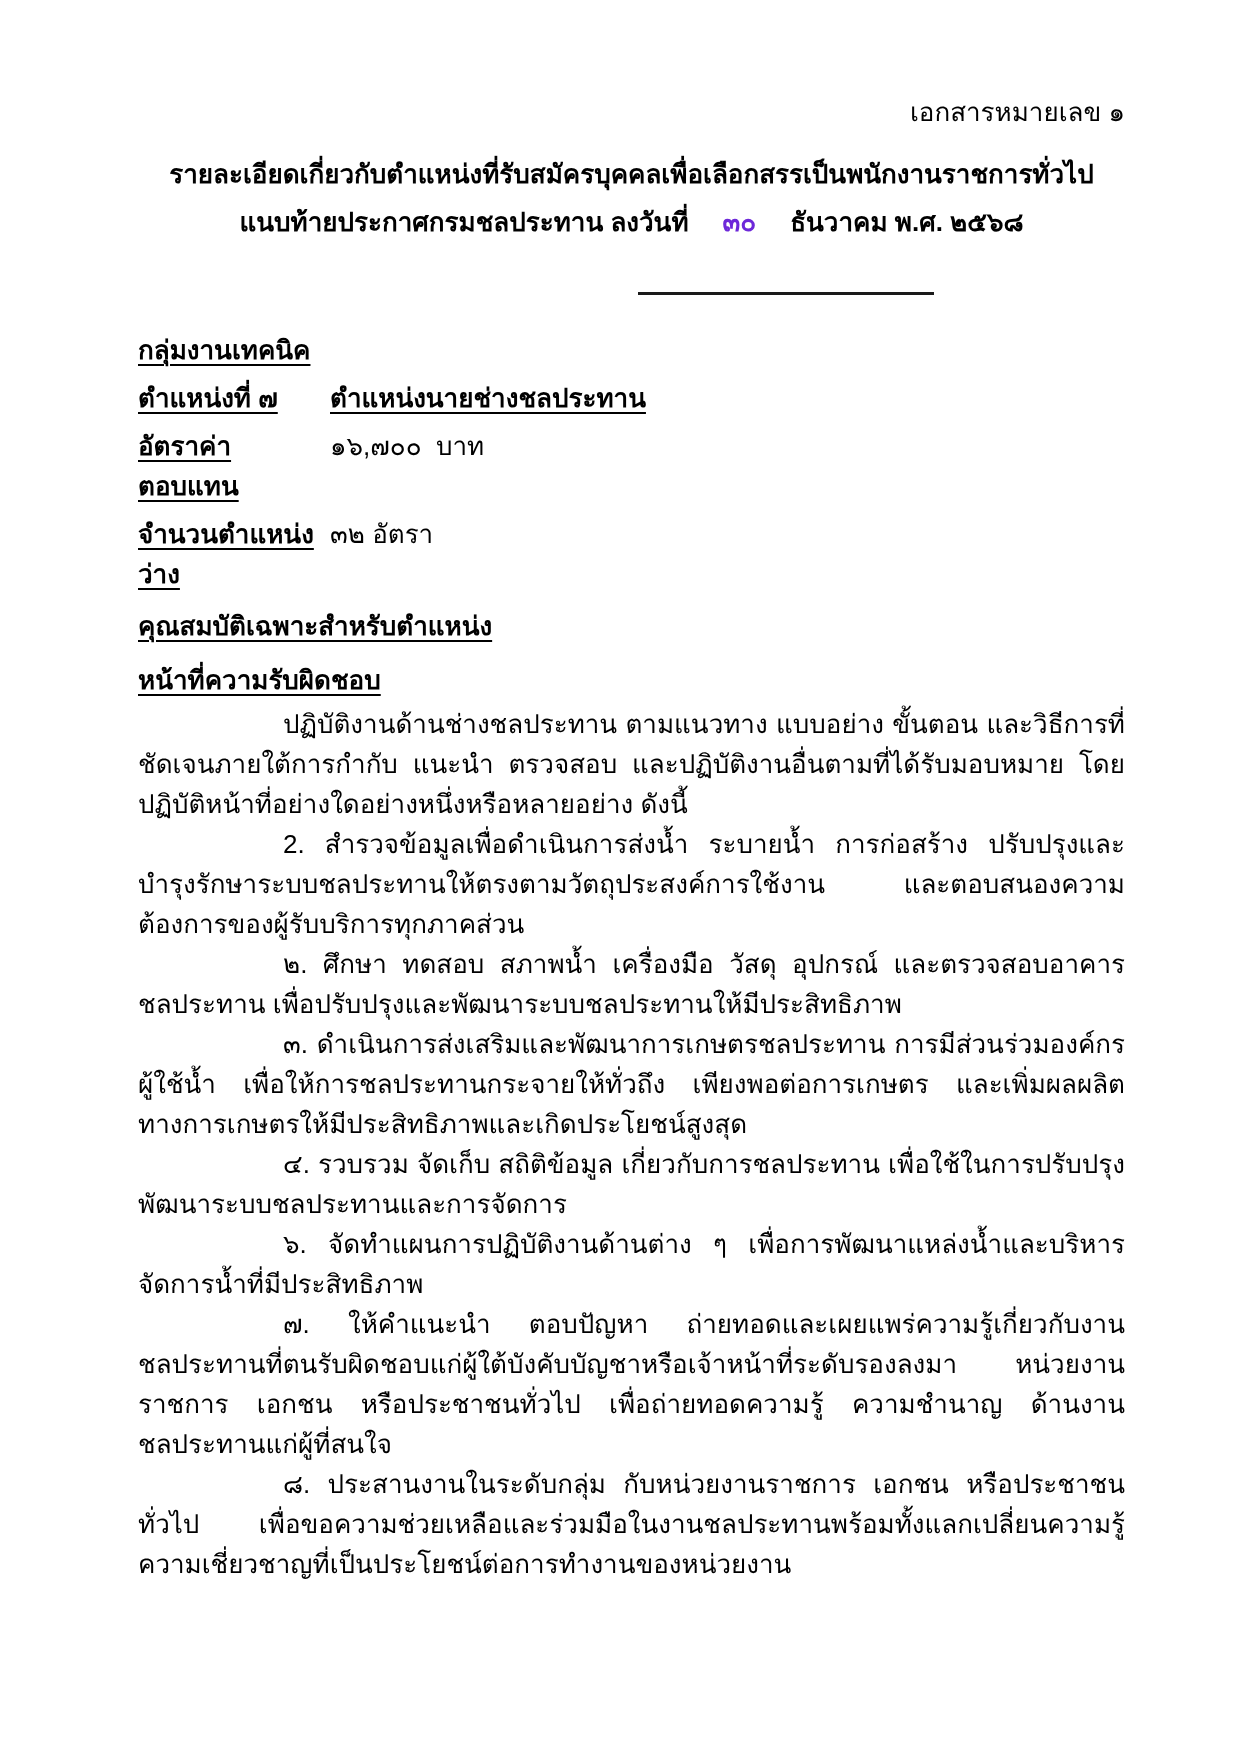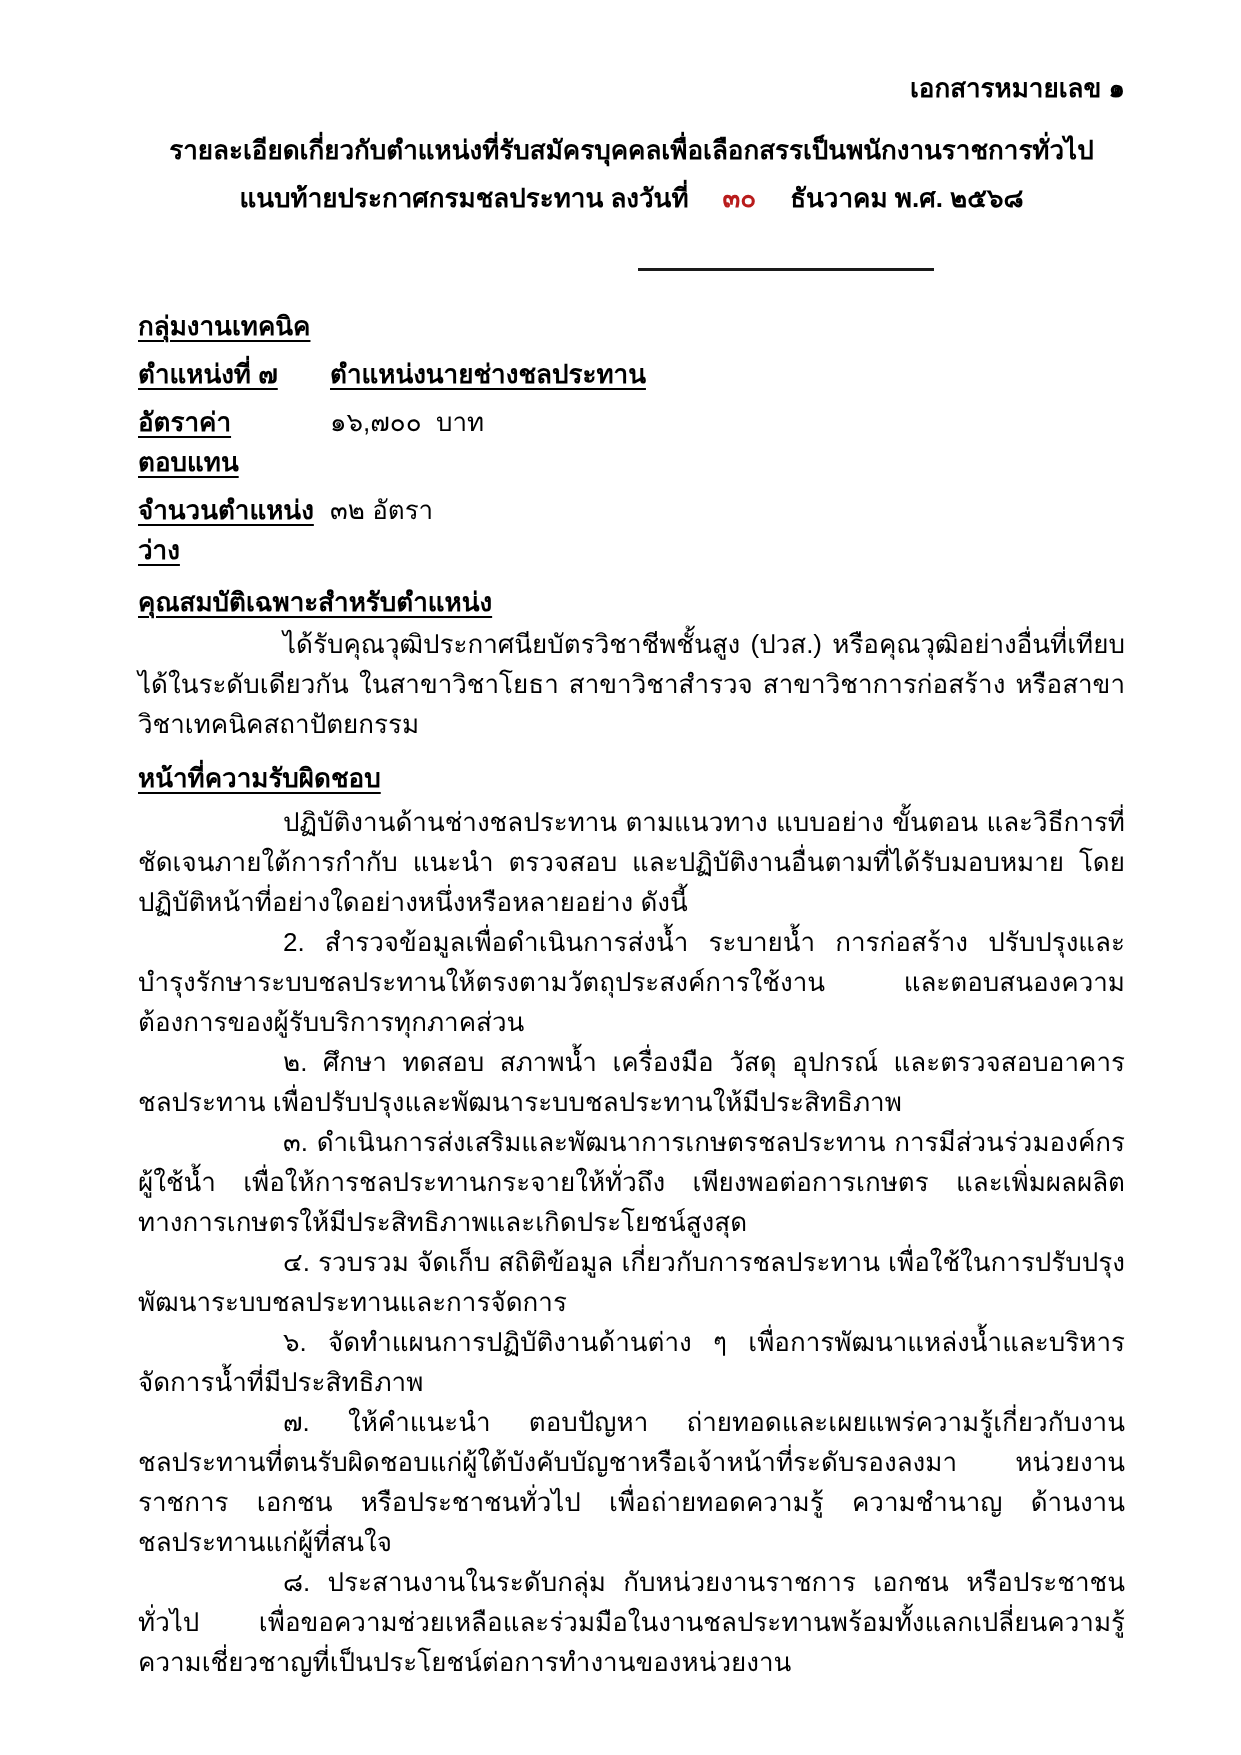--- a/index.html
+++ b/index.html
@@ -26,9 +26,9 @@
     text-underline-offset:5px;
   }
   .doc-number{
-    margin-top:72px;
+    margin-top:96px;
     text-align:right;
-    font-weight:bold;
+    font-weight:normal;
     line-height:32px;
   }
   .title{

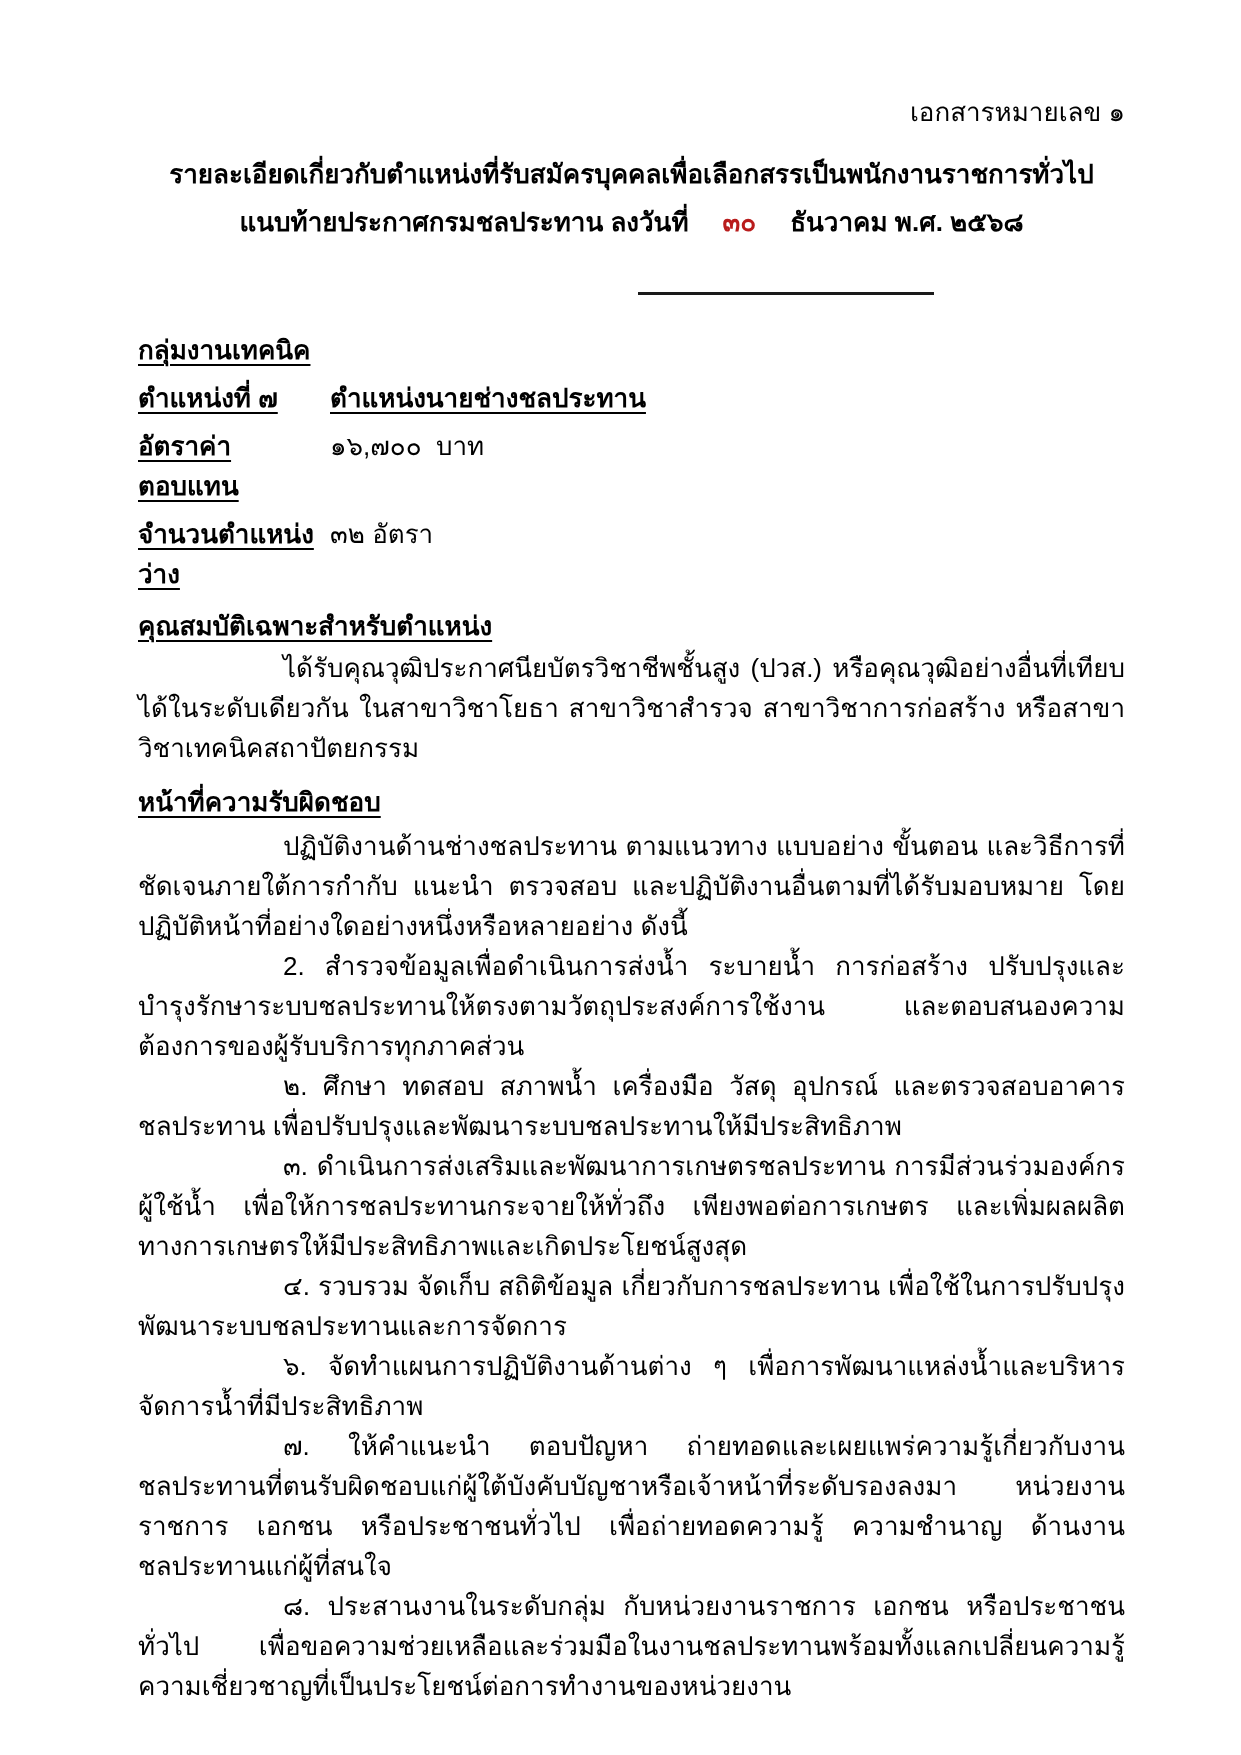--- a/index.html
+++ b/index.html
@@ -82,7 +82,7 @@
 
     <div class="title">รายละเอียดเกี่ยวกับตำแหน่งที่รับสมัครบุคคลเพื่อเลือกสรรเป็นพนักงานราชการทั่วไป</div>
 
-    <div class="subtitle"><span>แนบท้ายประกาศกรมชลประทาน ลงวันที่</span><span class="day" style="color: #b91c1c;">๓๐</span><span>ธันวาคม พ.ศ. ๒๕๖๘</span></div>
+    <div class="subtitle"><span>แนบท้ายประกาศกรมชลประทาน ลงวันที่</span><span class="day" style="color: #6d28d9;">๓๐</span><span>ธันวาคม พ.ศ. ๒๕๖๘</span></div>
 
     <div class="rule"></div>
 

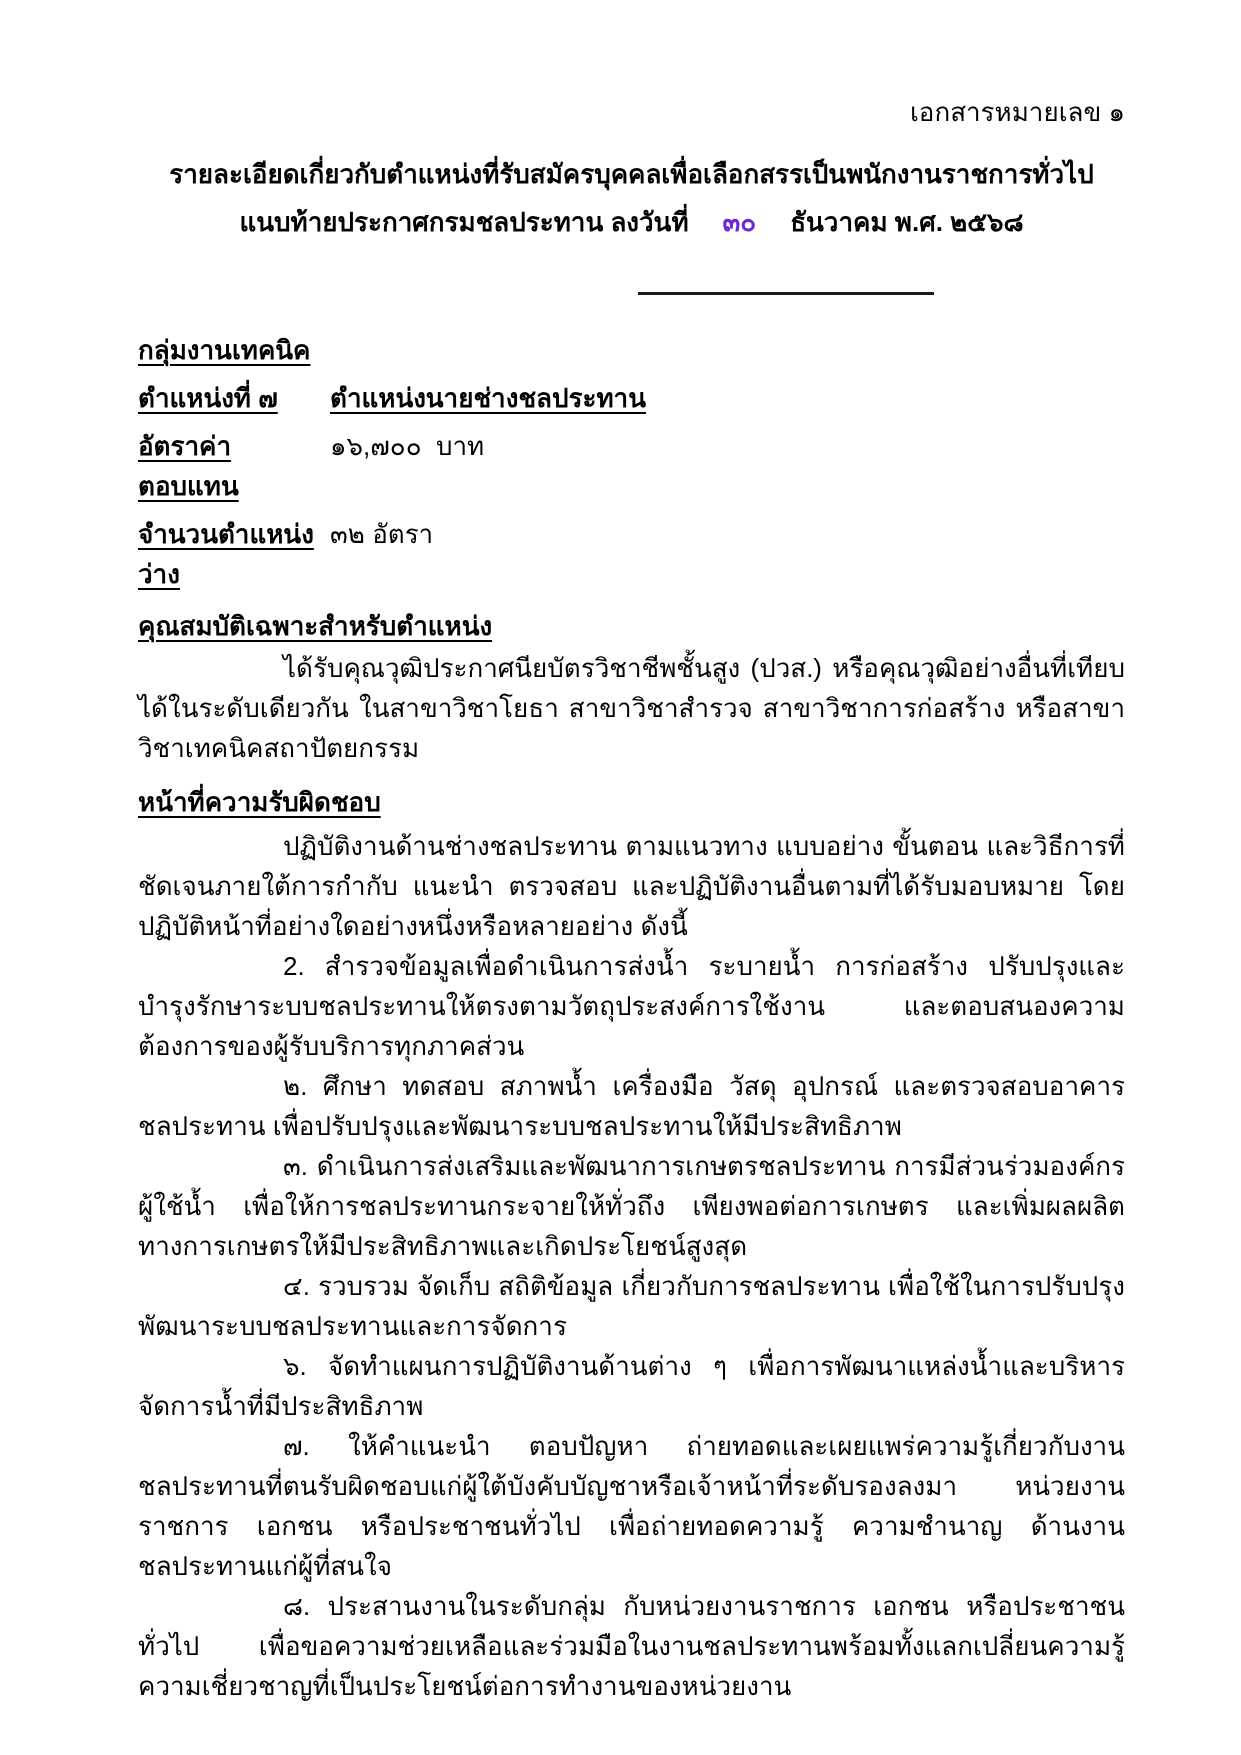--- a/index.html
+++ b/index.html
@@ -105,7 +105,6 @@
 
     <div class="qual-heading"><span class="b u">คุณสมบัติเฉพาะสำหรับตำแหน่ง</span></div>
 
-    <p class="para">ได้รับคุณวุฒิประกาศนียบัตรวิชาชีพชั้นสูง (ปวส.) หรือคุณวุฒิอย่างอื่นที่เทียบได้ในระดับเดียวกัน ในสาขาวิชาโยธา สาขาวิชาสำรวจ สาขาวิชาการก่อสร้าง หรือสาขาวิชาเทคนิคสถาปัตยกรรม</p>
 
     <div class="duties-heading"><span class="b u">หน้าที่ความรับผิดชอบ</span></div>
 

